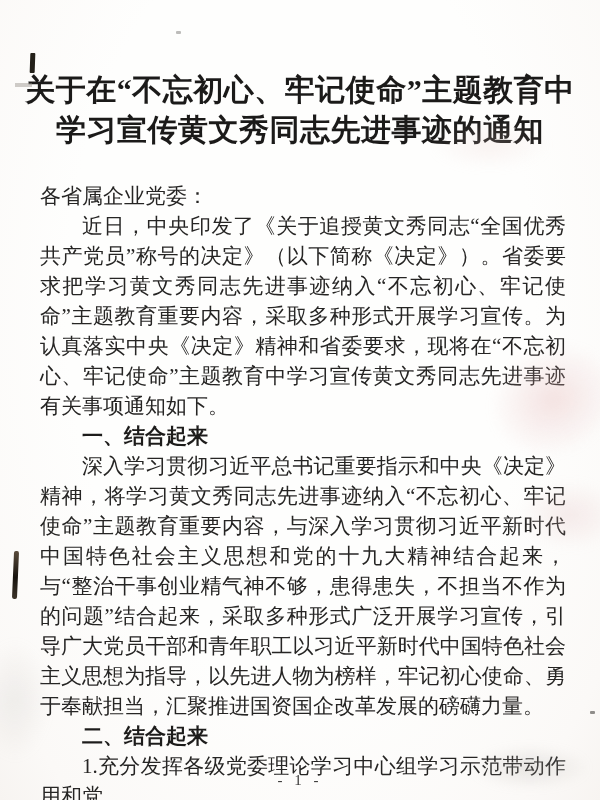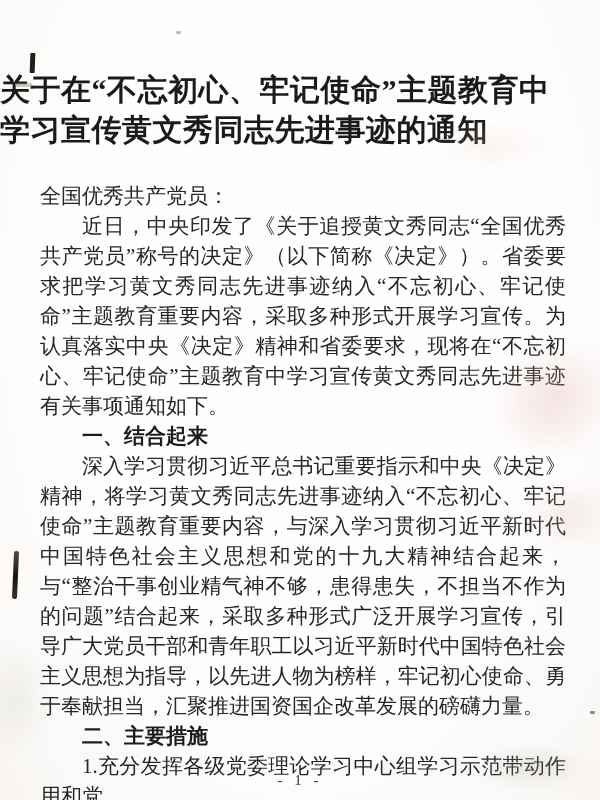--- a/index.html
+++ b/index.html
@@ -19,7 +19,7 @@
   .title {
     position: absolute;
     top: 70px; left: 0; right: 0;
-    text-align: left;
+    text-align: center;
     font-weight: bold;
     font-size: 30px;
     line-height: 40px;

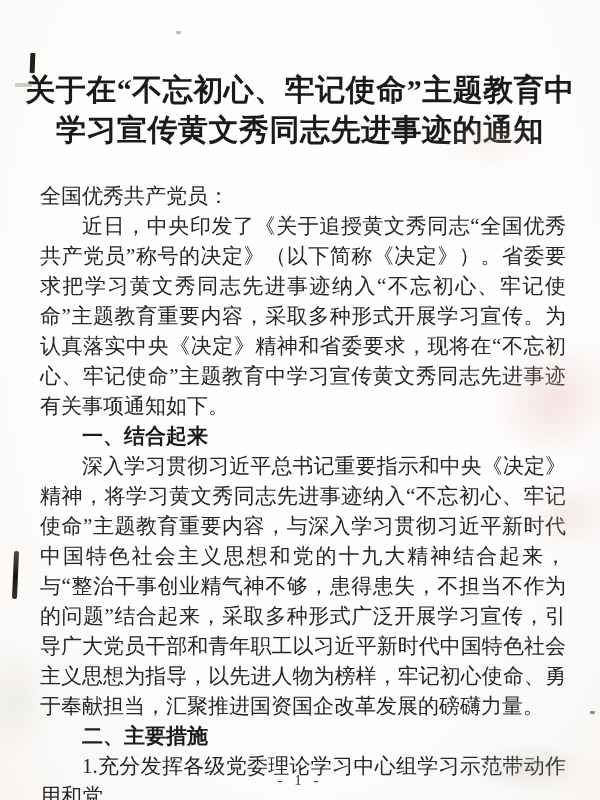--- a/index.html
+++ b/index.html
@@ -115,7 +115,7 @@
   </div>
 
   <div class="body-text">
-    <p class="salutation">全国优秀共产党员：</p>
+    <p class="salutation">各省属企业党委：</p>
     <p class="para">近日，中央印发了《关于追授黄文秀同志“全国优秀共产党员”称号的决定》（以下简称《决定》）。省委要求把学习黄文秀同志先进事迹纳入“不忘初心、牢记使命”主题教育重要内容，采取多种形式开展学习宣传。为认真落实中央《决定》精神和省委要求，现将在“不忘初心、牢记使命”主题教育中学习宣传黄文秀同志先进事迹有关事项通知如下。</p>
     <p class="heading">一、结合起来</p>
     <p class="para">深入学习贯彻习近平总书记重要指示和中央《决定》精神，将学习黄文秀同志先进事迹纳入“不忘初心、牢记使命”主题教育重要内容，与深入学习贯彻习近平新时代中国特色社会主义思想和党的十九大精神结合起来，与“整治干事创业精气神不够，患得患失，不担当不作为的问题”结合起来，采取多种形式广泛开展学习宣传，引导广大党员干部和青年职工以习近平新时代中国特色社会主义思想为指导，以先进人物为榜样，牢记初心使命、勇于奉献担当，汇聚推进国资国企改革发展的磅礴力量。</p>

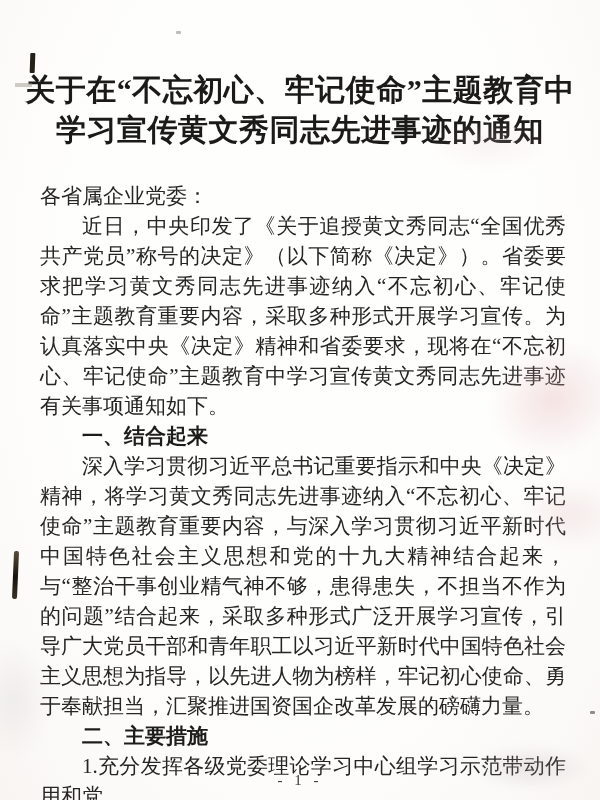--- a/index.html
+++ b/index.html
@@ -119,7 +119,7 @@
     <p class="para">近日，中央印发了《关于追授黄文秀同志“全国优秀共产党员”称号的决定》（以下简称《决定》）。省委要求把学习黄文秀同志先进事迹纳入“不忘初心、牢记使命”主题教育重要内容，采取多种形式开展学习宣传。为认真落实中央《决定》精神和省委要求，现将在“不忘初心、牢记使命”主题教育中学习宣传黄文秀同志先进事迹有关事项通知如下。</p>
     <p class="heading">一、结合起来</p>
     <p class="para">深入学习贯彻习近平总书记重要指示和中央《决定》精神，将学习黄文秀同志先进事迹纳入“不忘初心、牢记使命”主题教育重要内容，与深入学习贯彻习近平新时代中国特色社会主义思想和党的十九大精神结合起来，与“整治干事创业精气神不够，患得患失，不担当不作为的问题”结合起来，采取多种形式广泛开展学习宣传，引导广大党员干部和青年职工以习近平新时代中国特色社会主义思想为指导，以先进人物为榜样，牢记初心使命、勇于奉献担当，汇聚推进国资国企改革发展的磅礴力量。</p>
-    <p class="heading">二、主要措施</p>
+    <p class="heading">二、结合起来</p>
     <p class="para">1.充分发挥各级党委理论学习中心组学习示范带动作用和党</p>
   </div>
 

